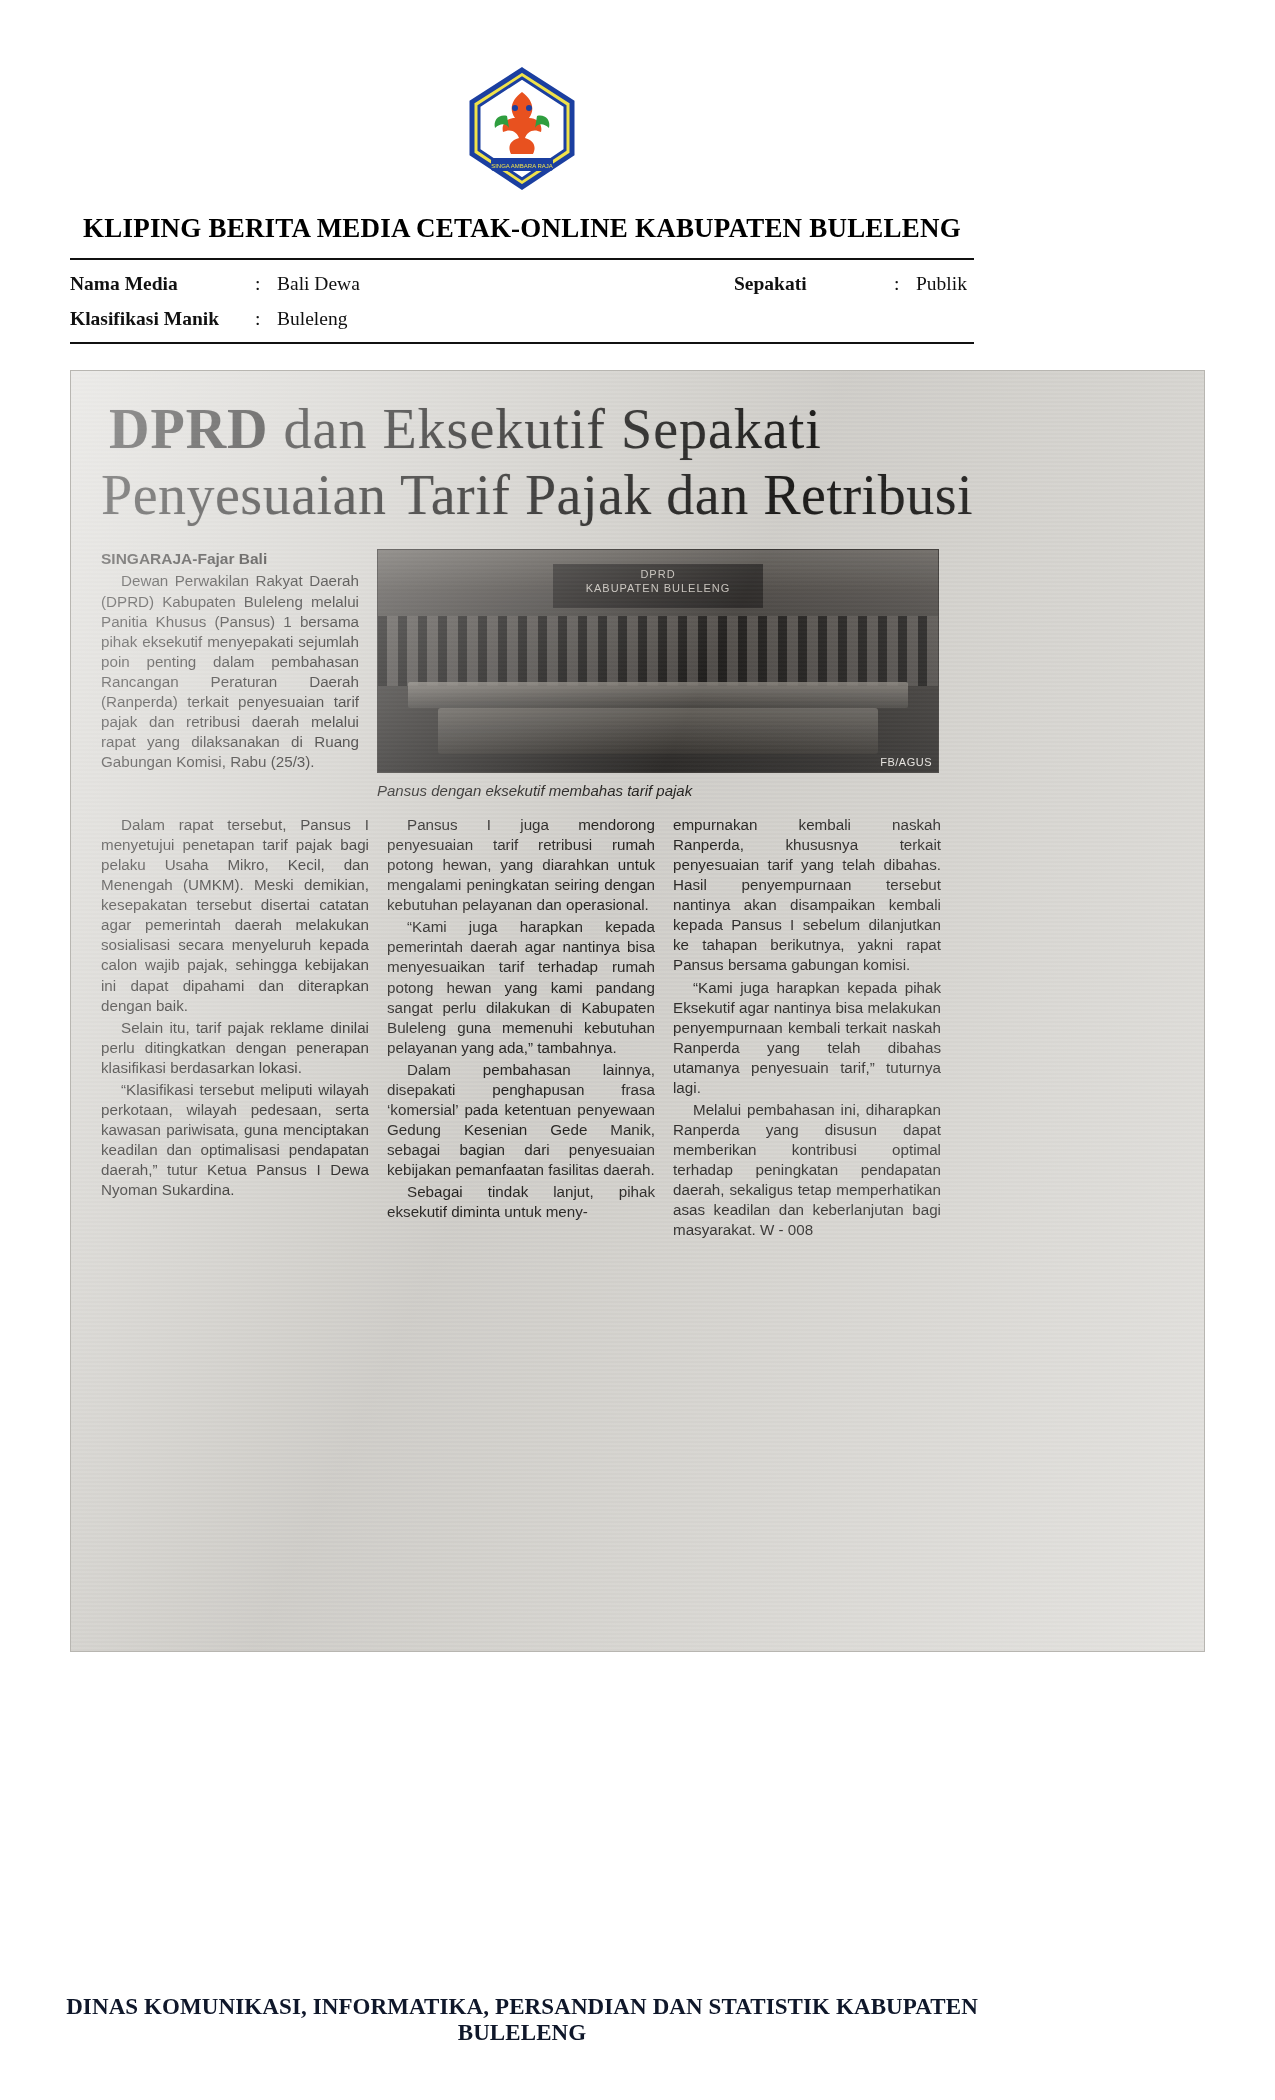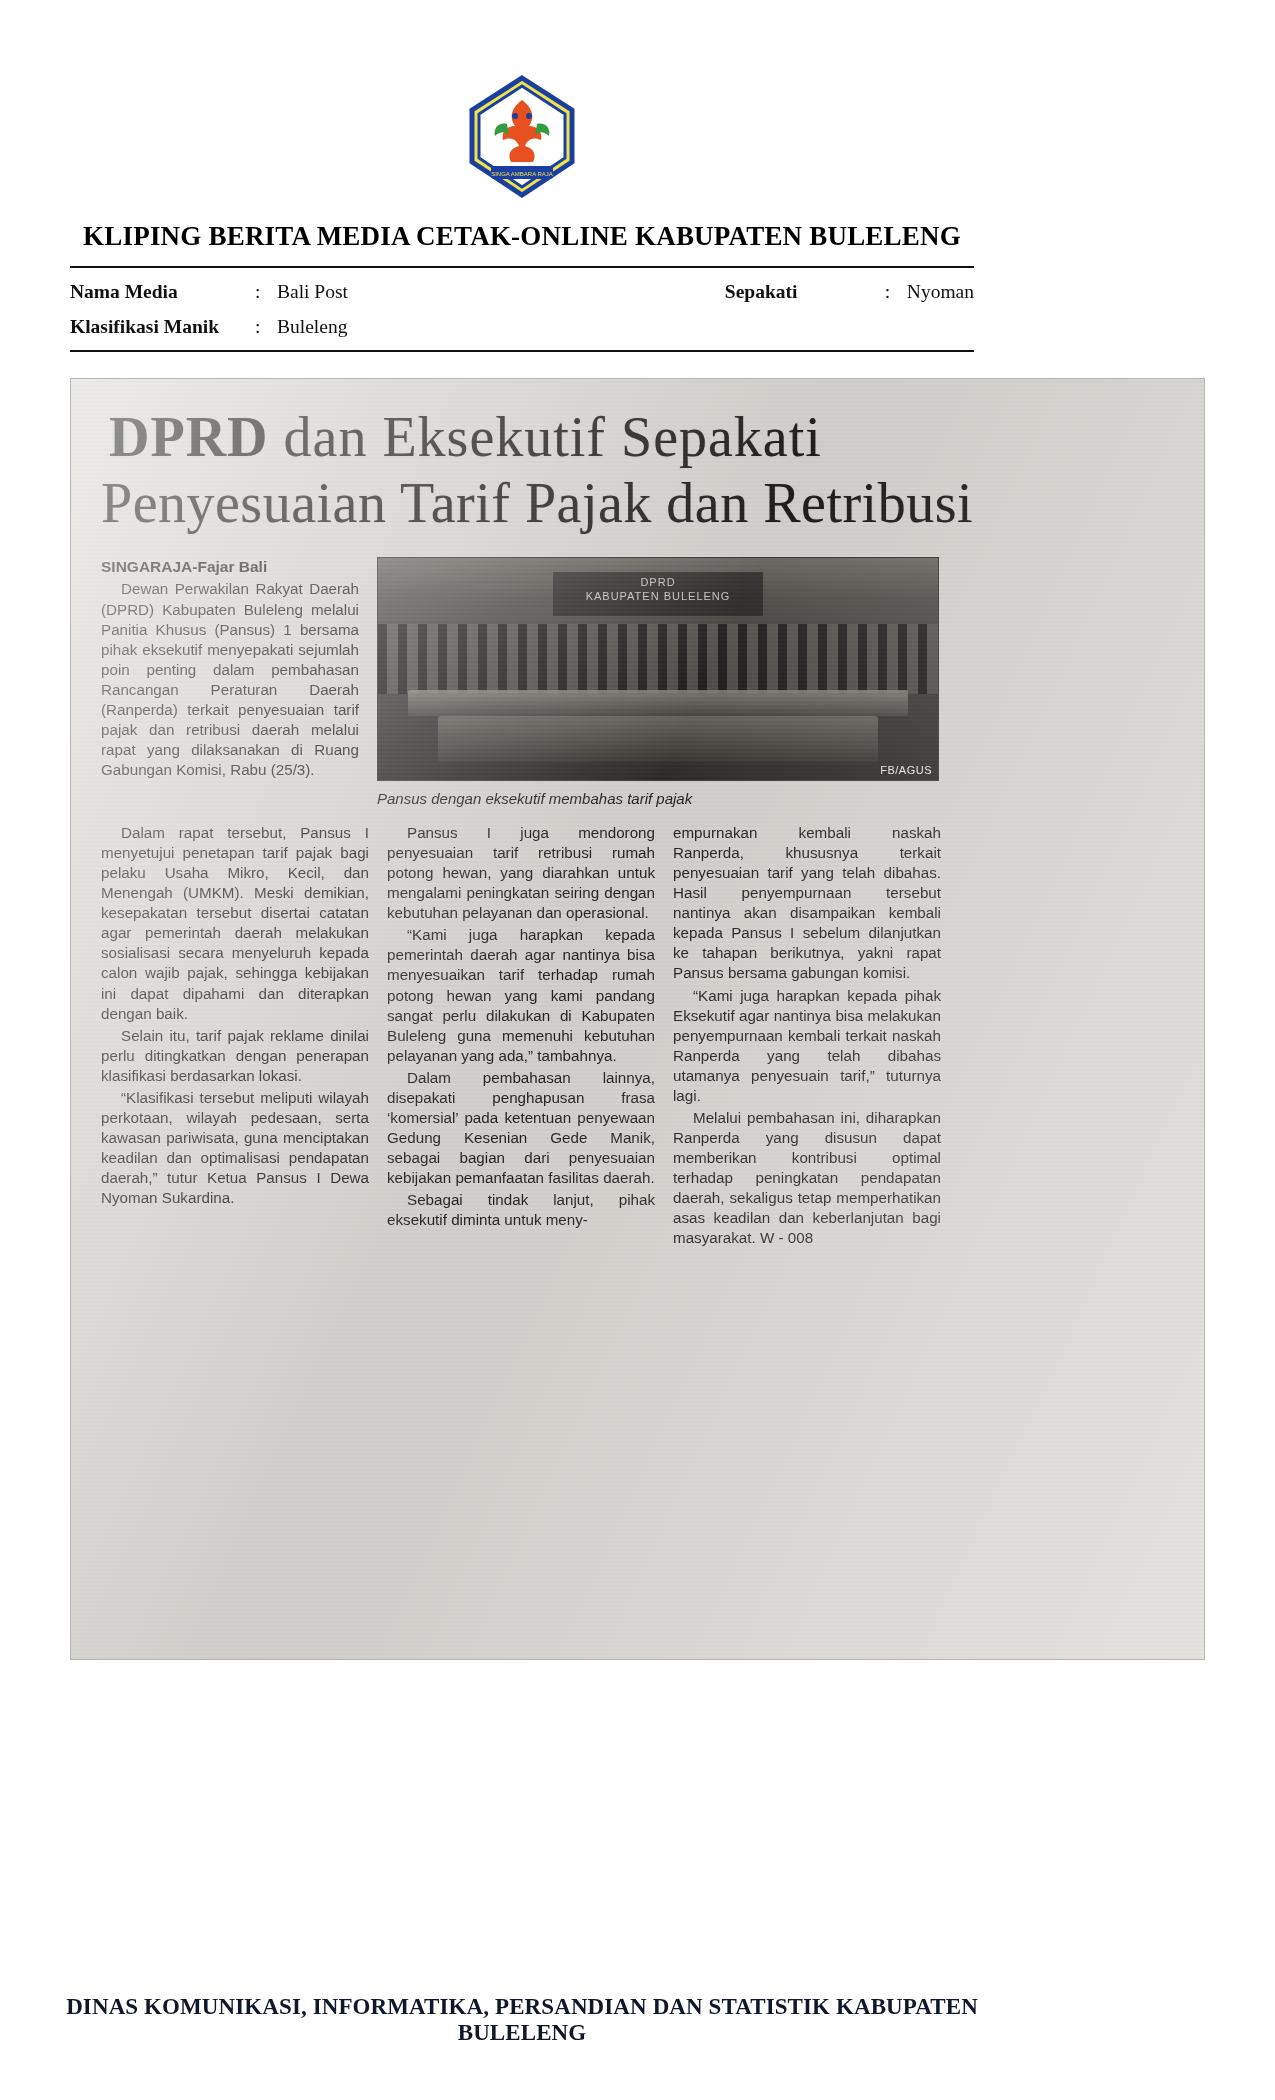--- a/index.html
+++ b/index.html
@@ -20,7 +20,7 @@
     height: 2100px;
     position: relative;
     box-sizing: border-box;
-    padding: 16px 70px;
+    padding: 8px 70px;
   }
 
   

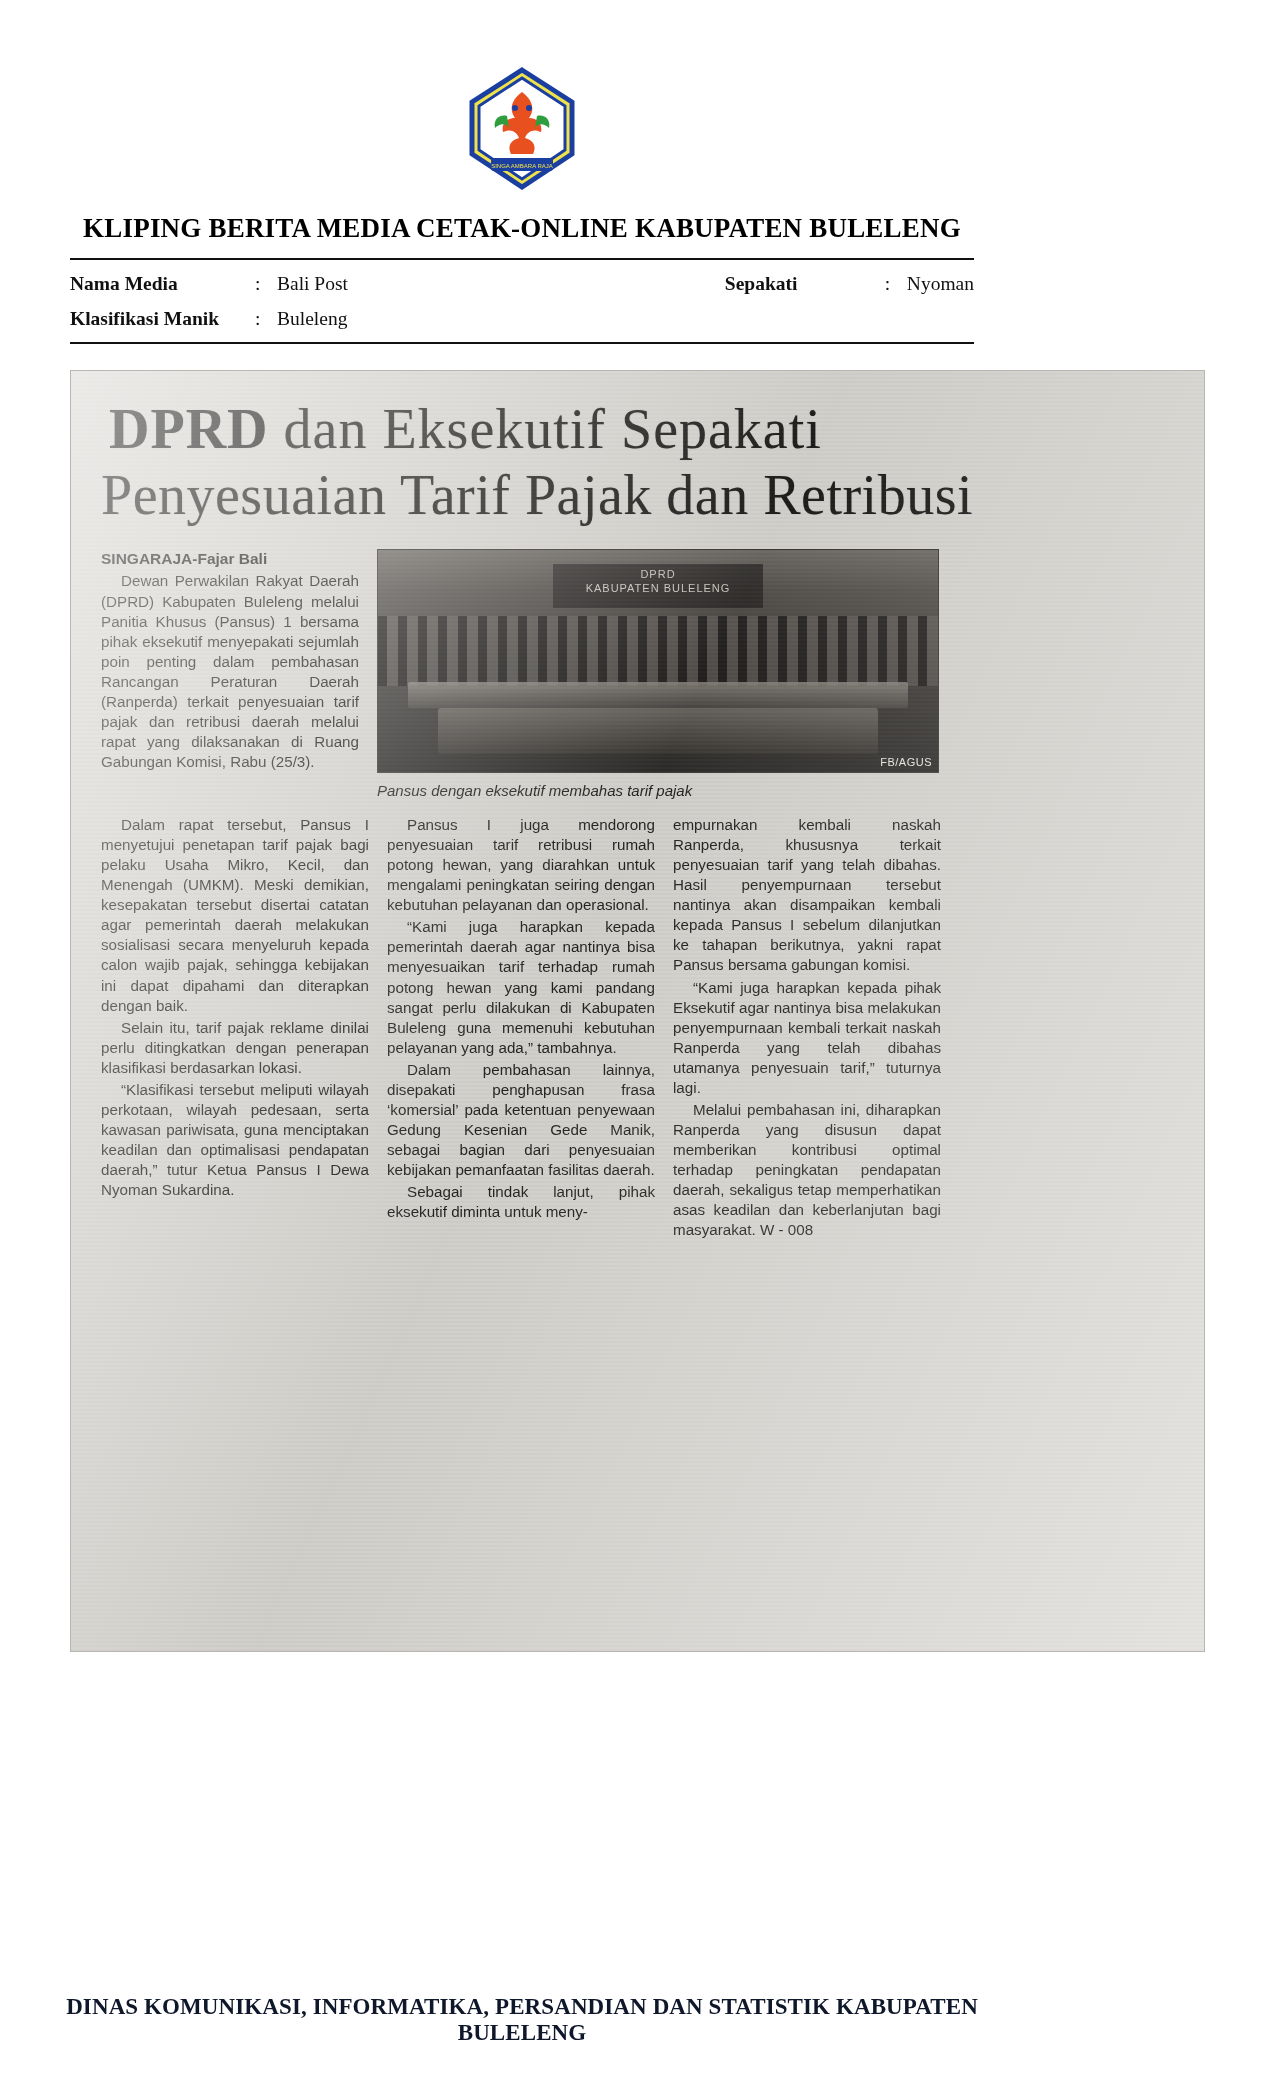--- a/index.html
+++ b/index.html
@@ -264,7 +264,7 @@
       <div class="meta-row">
         <span class="meta-label w1">Nama Media</span>
         <span class="meta-colon">:</span>
-        <span class="meta-value">Bali Post</span>
+        <span class="meta-value">Bali Dewa</span>
       </div>
       <div class="meta-row">
         <span class="meta-label w1">Klasifikasi Manik</span>

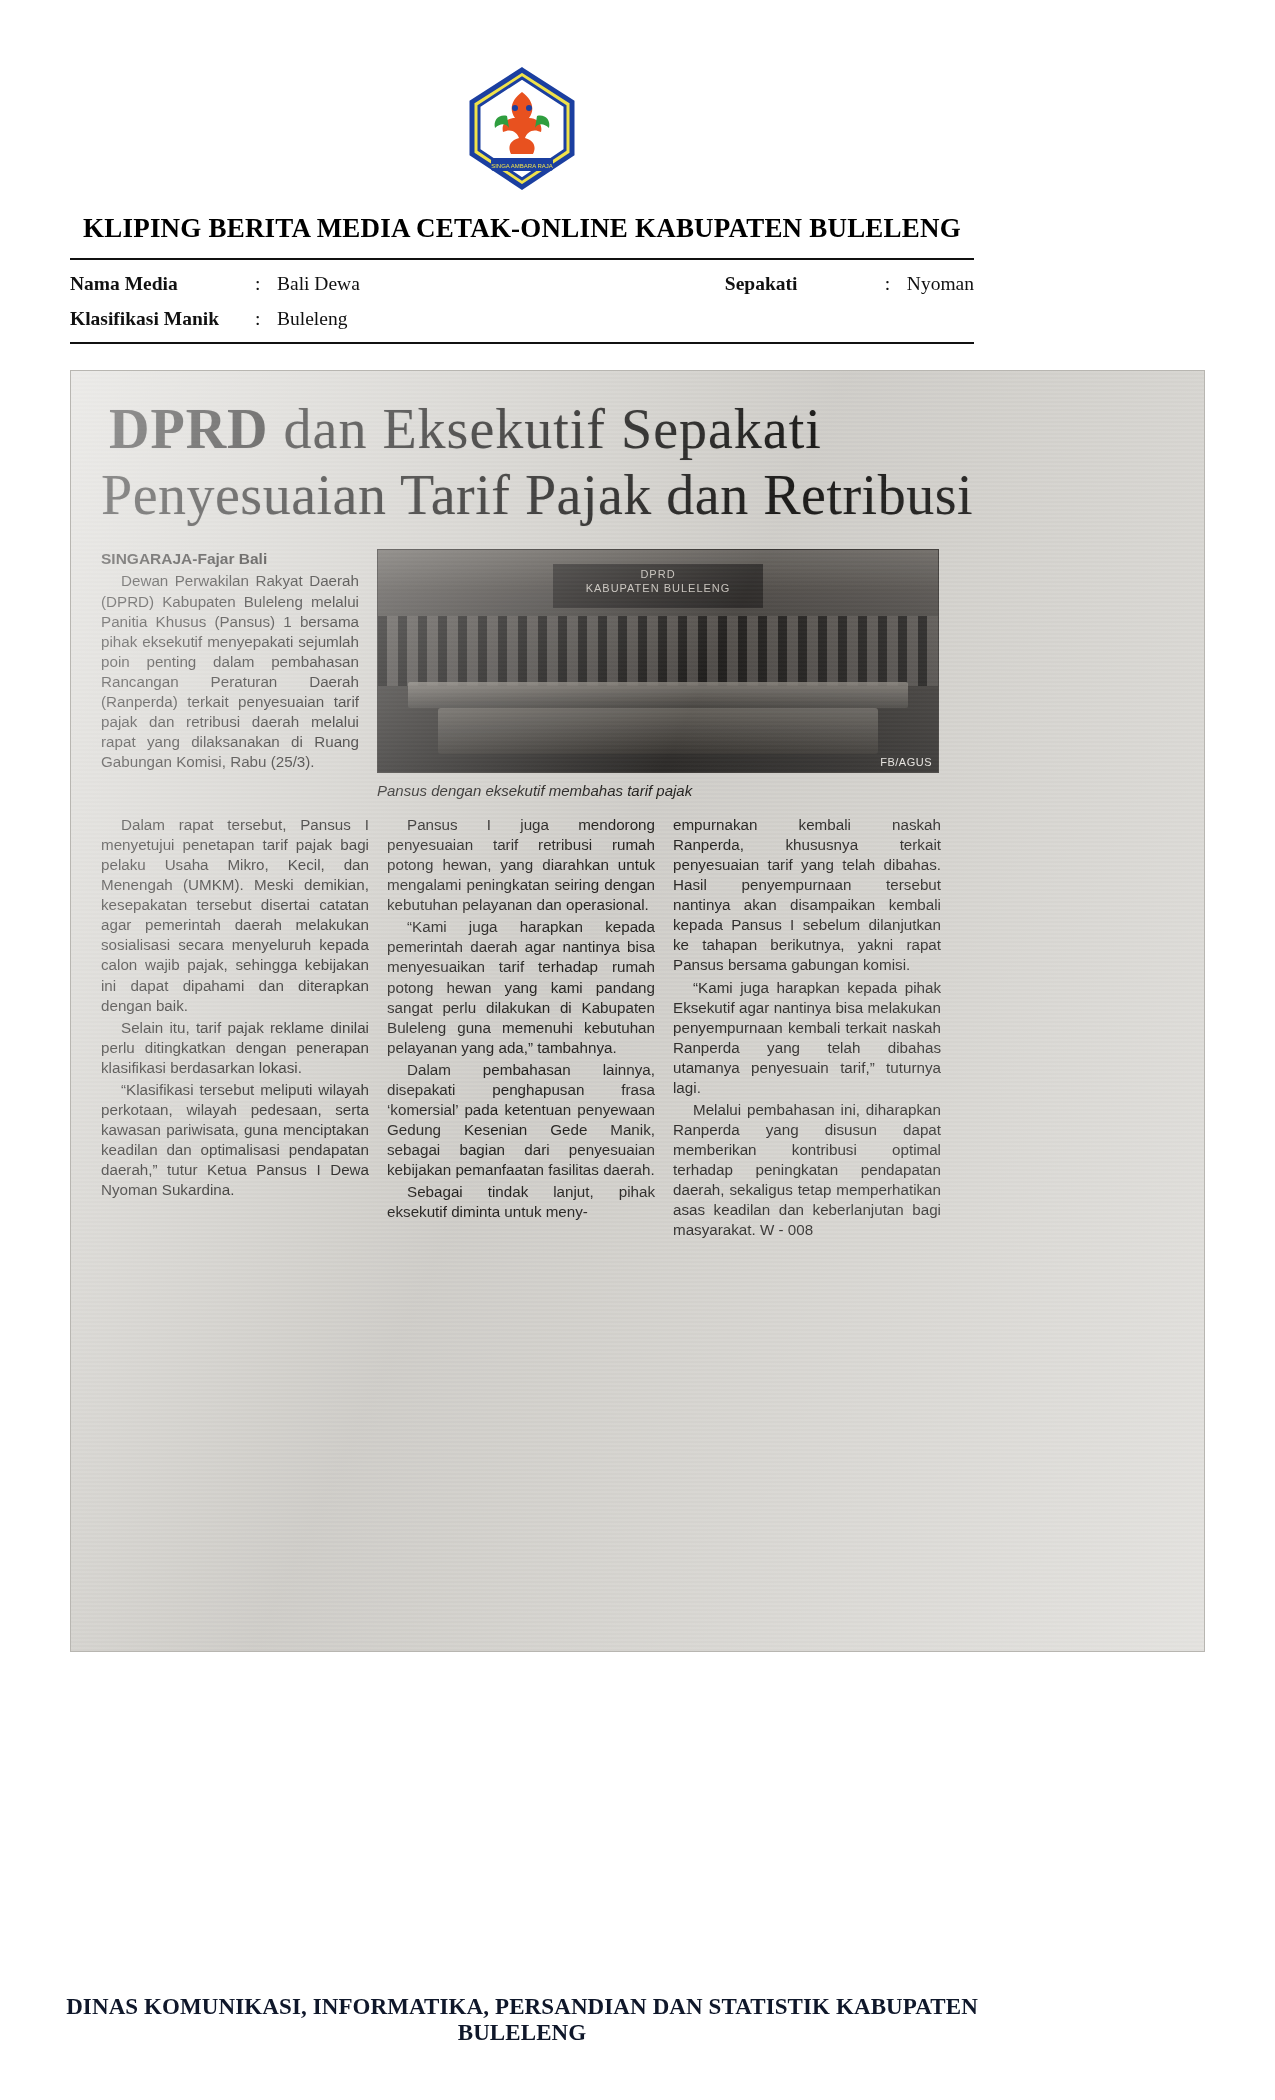--- a/index.html
+++ b/index.html
@@ -276,7 +276,7 @@
       <div class="meta-row">
         <span class="meta-label w2">Sepakati</span>
         <span class="meta-colon">:</span>
-        <span class="meta-value">Nyoman</span>
+        <span class="meta-value">Publik</span>
       </div>
     </div>
   </div>

